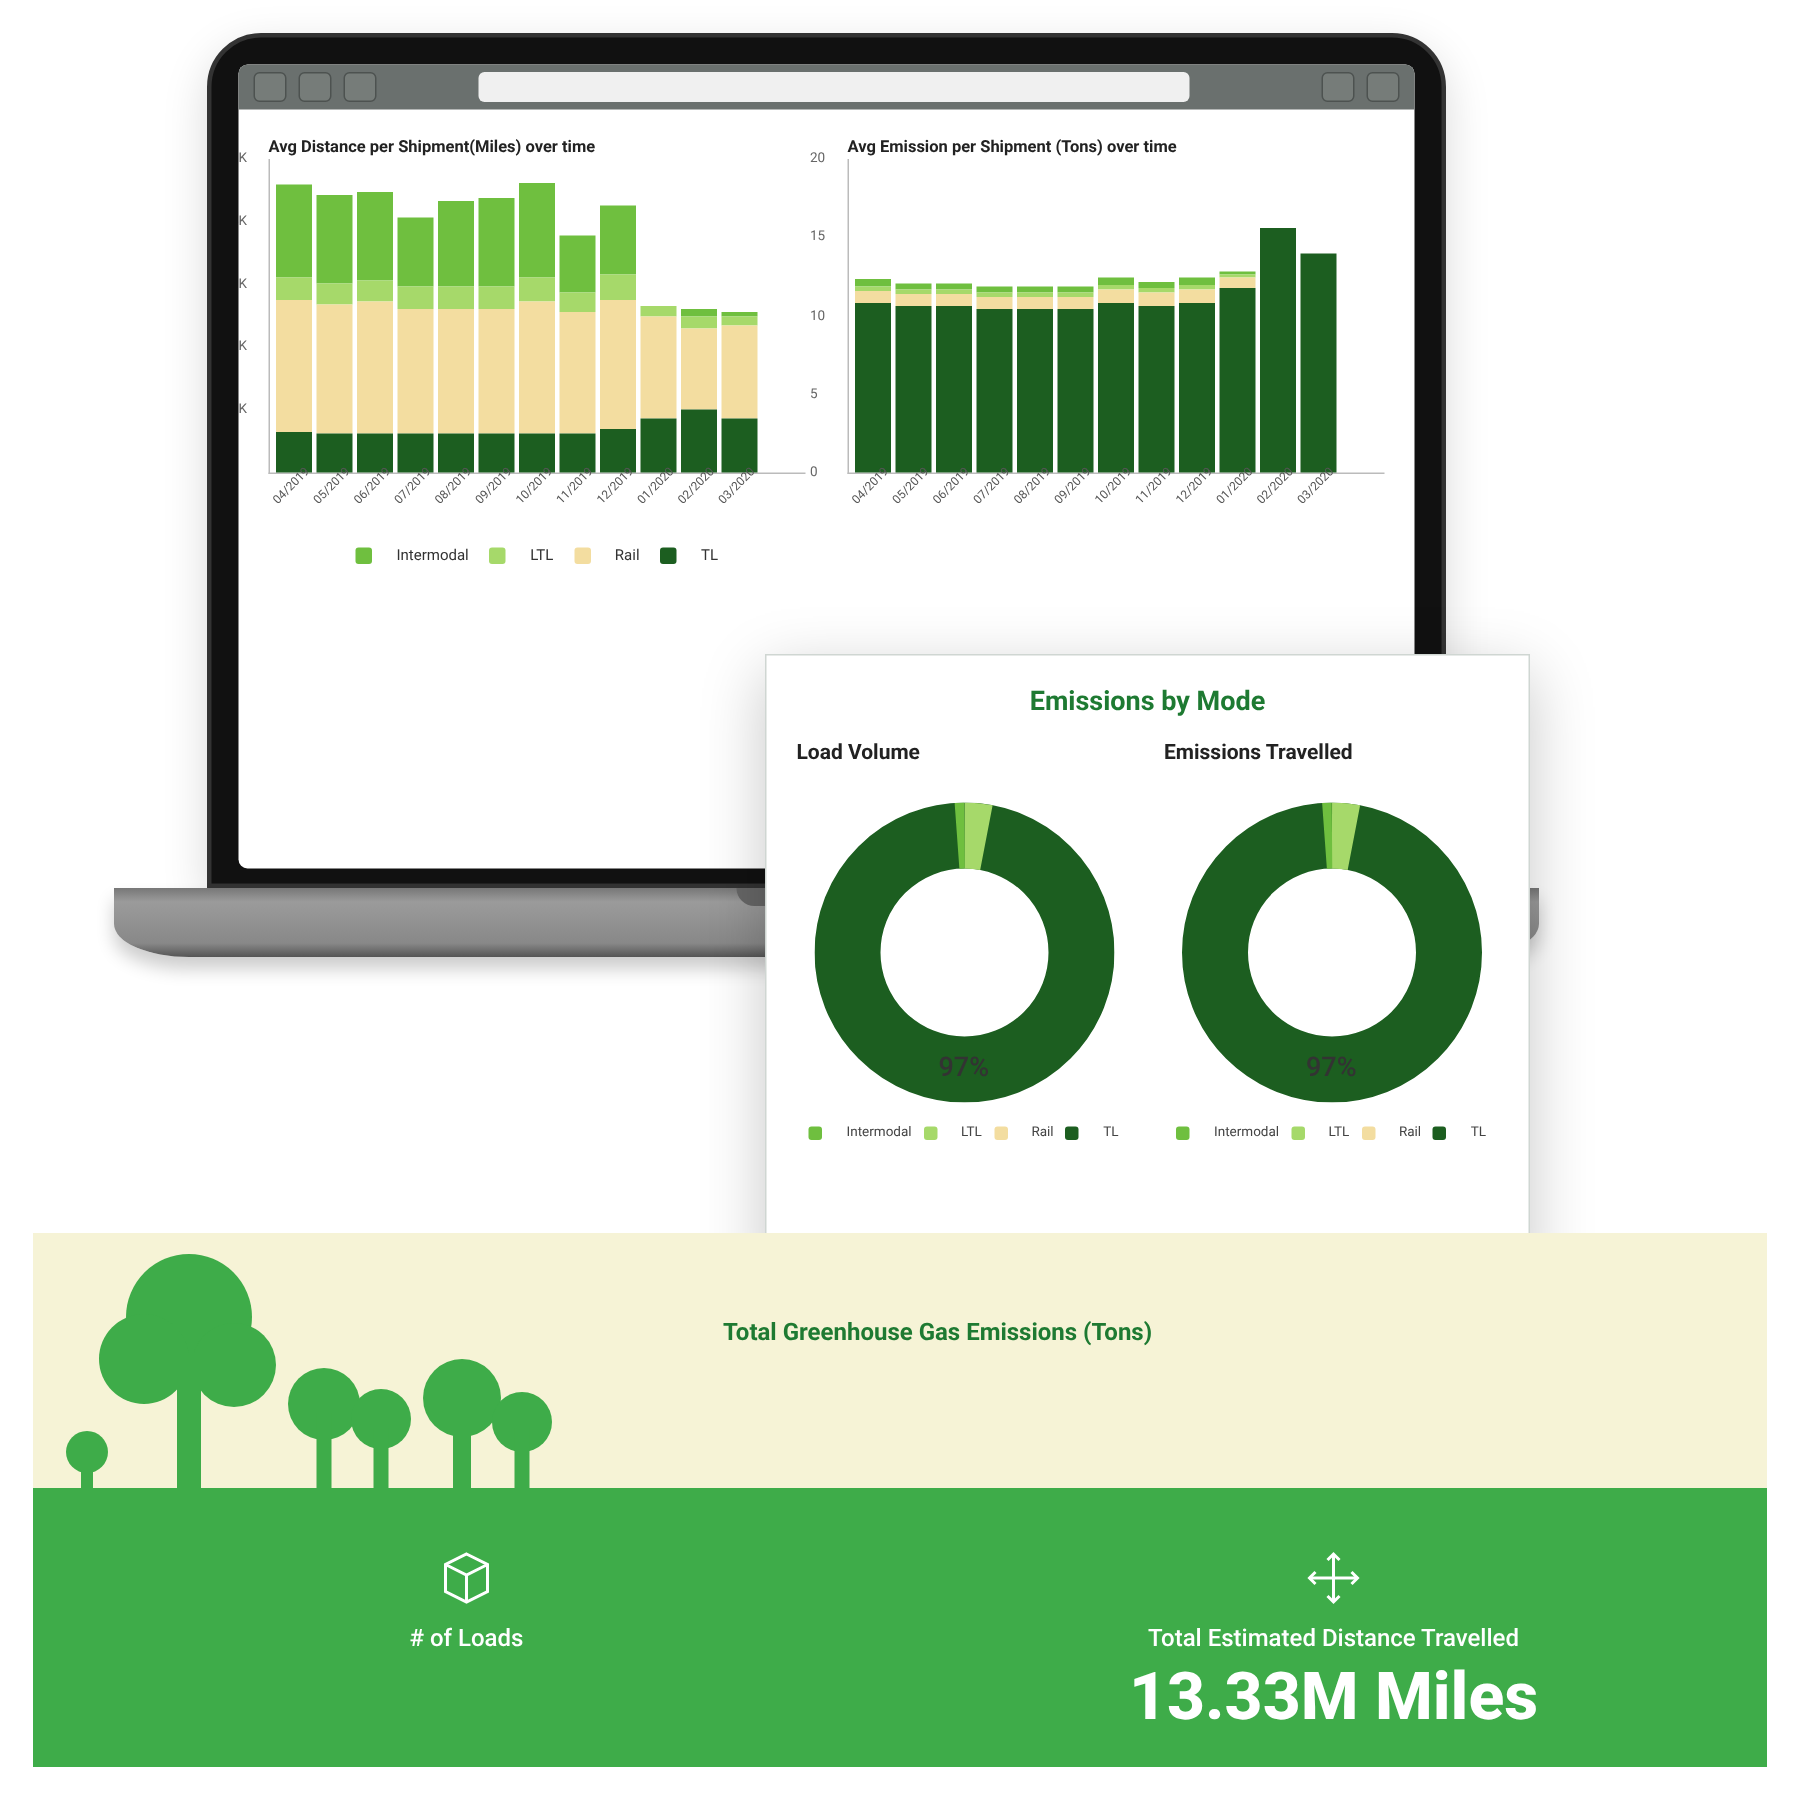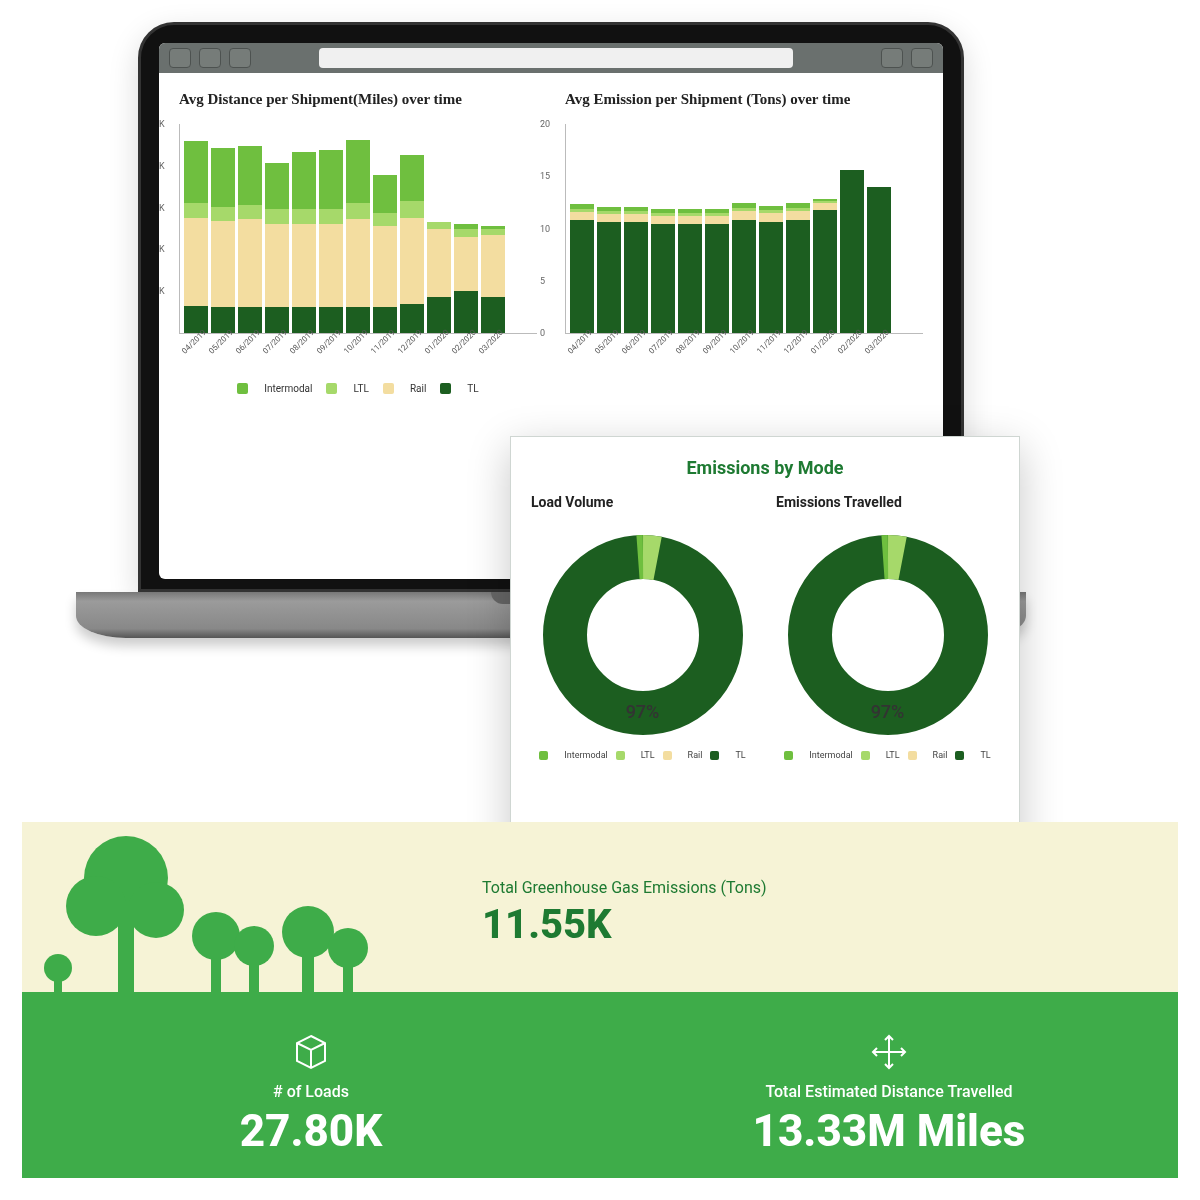--- a/index.html
+++ b/index.html
@@ -85,7 +85,7 @@
     gap: 28px;
   }
   .chart-col { flex: 1; }
-  .chart-title { font-size: 15px; font-weight: 700; color: #222; margin-bottom: 16px; font-family: Liberation Serif, serif; }
+  .chart-title { font-size: 11px; font-weight: 700; color: #222; margin-bottom: 2px; }
   .chart-axes {
     position: relative;
     height: 210px;

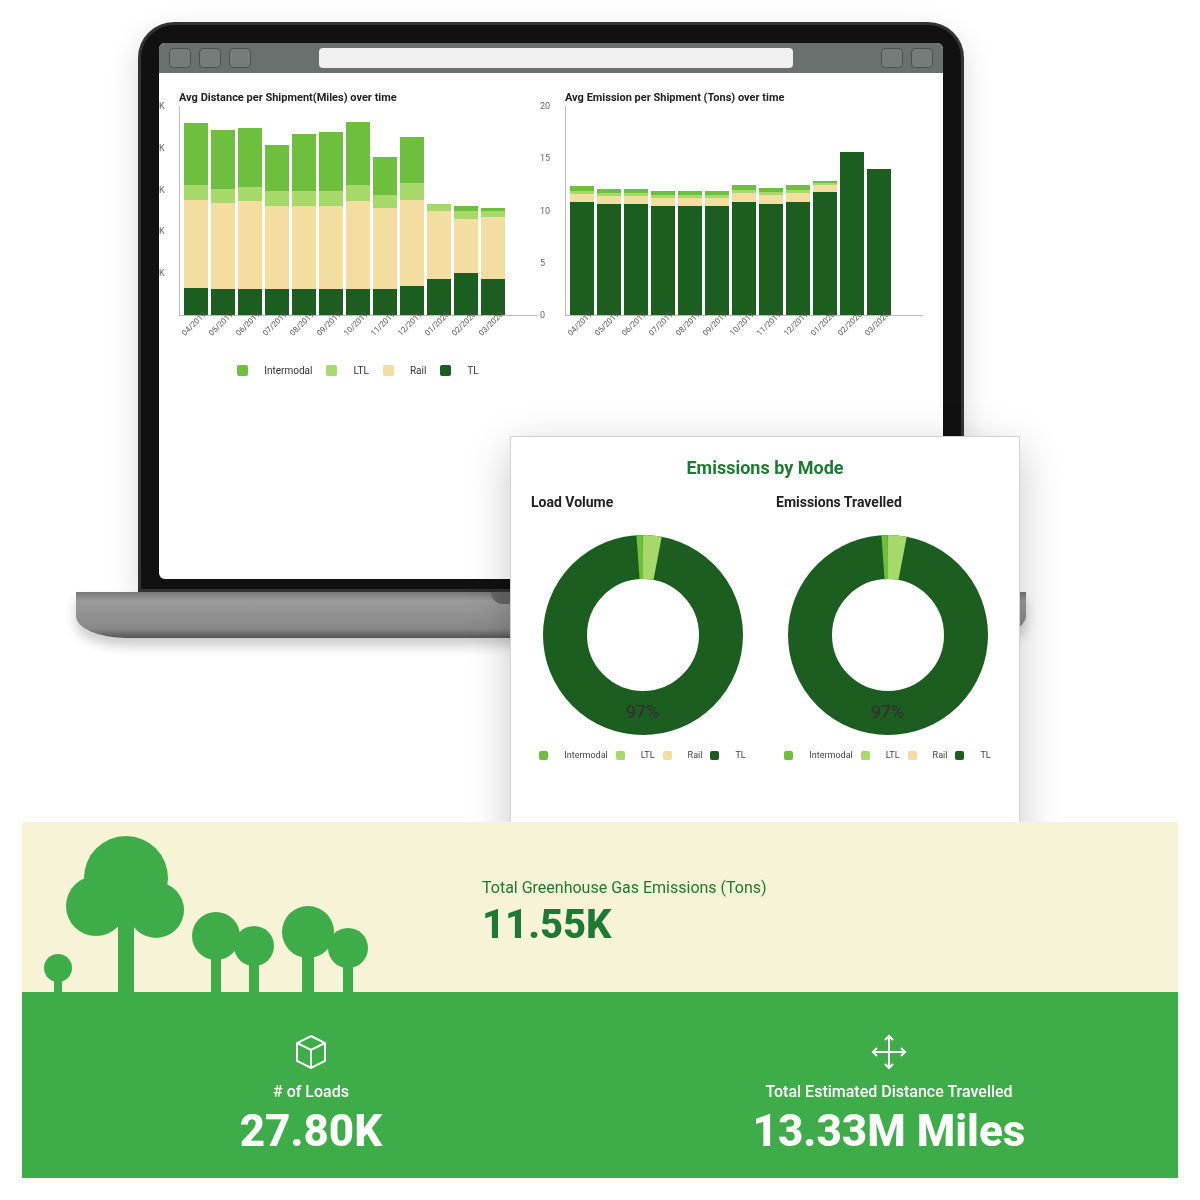--- a/index.html
+++ b/index.html
@@ -213,7 +213,7 @@
     background: #f6f3d6;
     padding: 56px 0 0 460px;
   }
-  .stat-label { color: #1e7a32; font-weight: 400; font-size: 16px; }
+  .stat-label { color: #1e7a32; font-weight: 700; font-size: 16px; }
   .stat-val-big { color: #1e7a32; font-weight: 800; font-size: 40px; margin-top: 4px; }
   .trees-svg { position: absolute; left: 14px; bottom: 0; }
   .band-green {

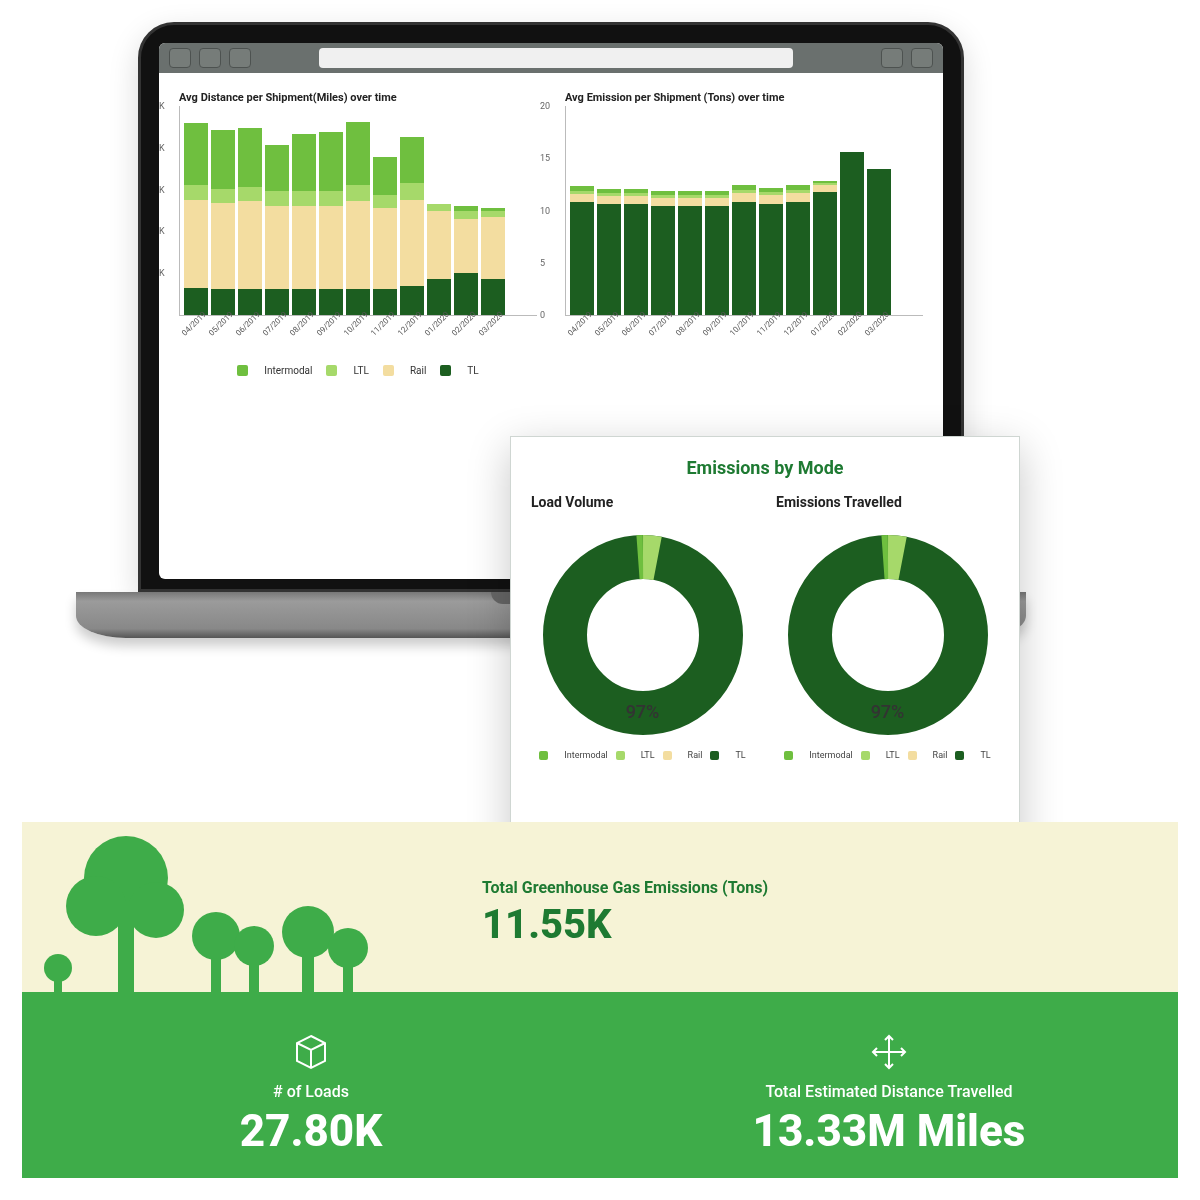--- a/index.html
+++ b/index.html
@@ -552,7 +552,6 @@
     </g>
   </svg>
   <div class="stat-label">Total Greenhouse Gas Emissions (Tons)</div>
-  <div class="stat-val-big">11.55K</div>
 </div>
 
 <div class="band-green">

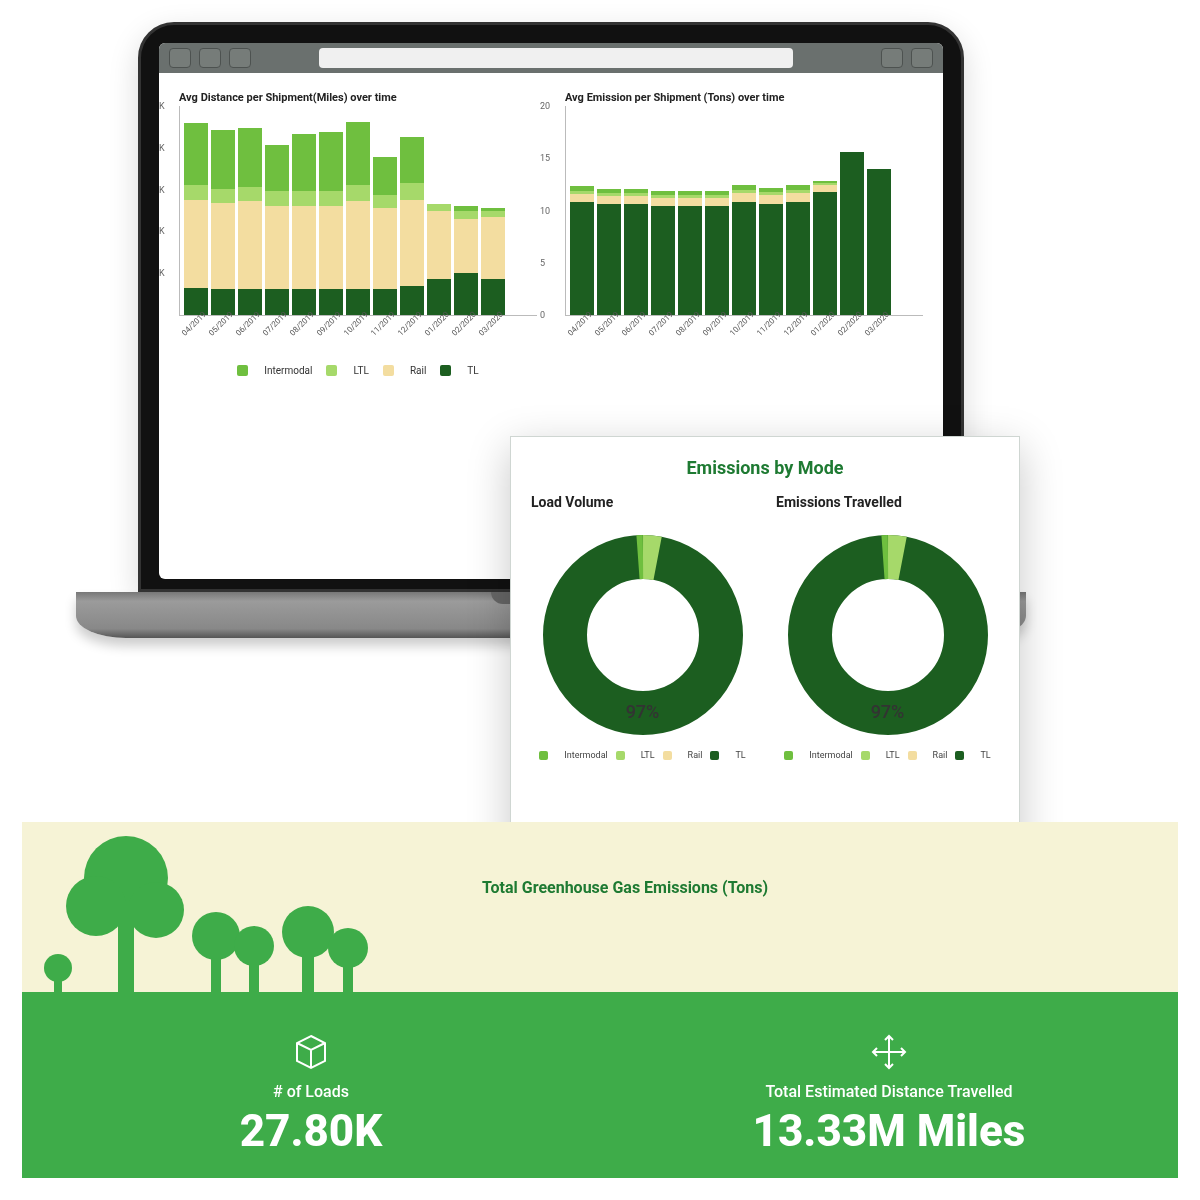--- a/index.html
+++ b/index.html
@@ -563,7 +563,6 @@
       </svg>
     </span>
     <div class="lab"># of Loads</div>
-    <div class="val">27.80K</div>
   </div>
   <div class="stat-cell">
     <span class="icon-line">

